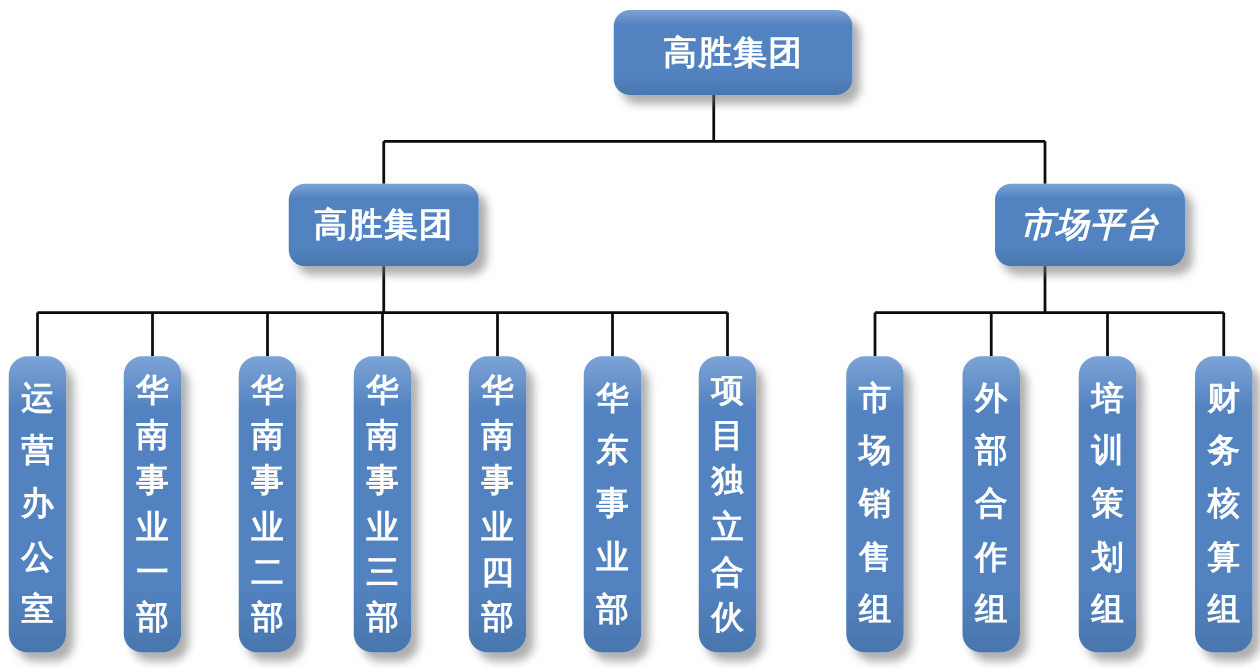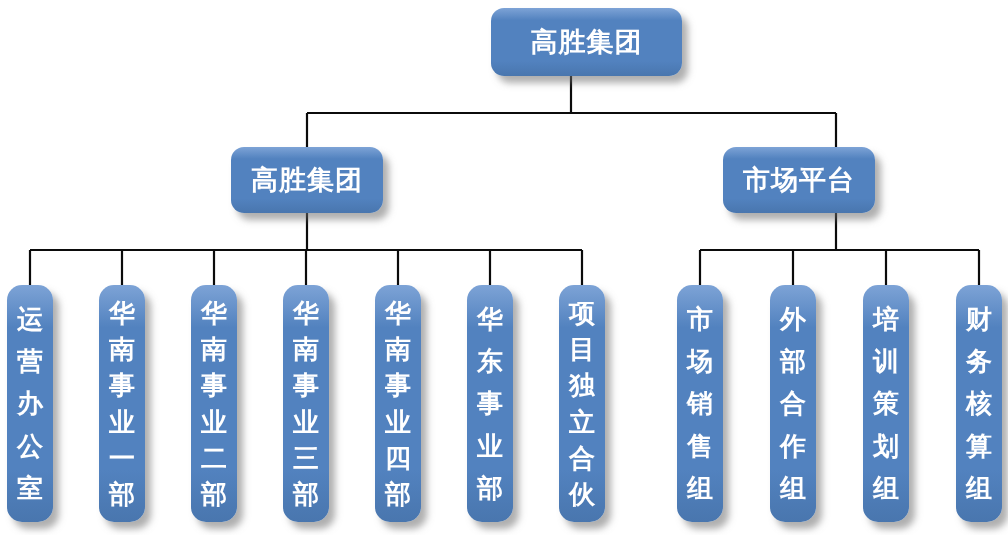--- a/index.html
+++ b/index.html
@@ -79,7 +79,7 @@
   <div class="node node-h" style="left:491px; top:8px;">高胜集团</div>
 
   <div class="node node-h level2" style="left:231px; top:147px;">高胜集团</div>
-  <div class="node node-h level2" style="left:723px; top:147px;">市场平台</div>
+  <div class="node node-h level2" style="left:796px; top:147px;font-style:italic;">市场平台</div>
 
   <div class="node node-v vtext" style="left:7px; top:285px;">
       <span>运</span>

